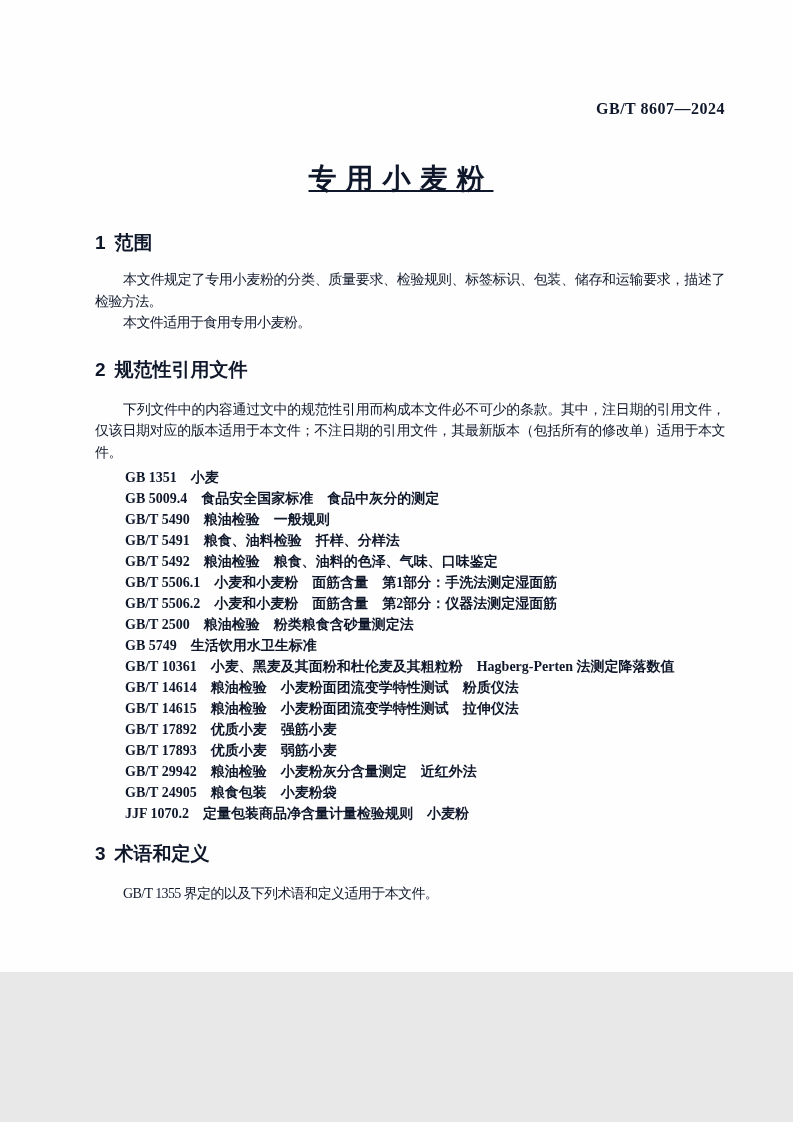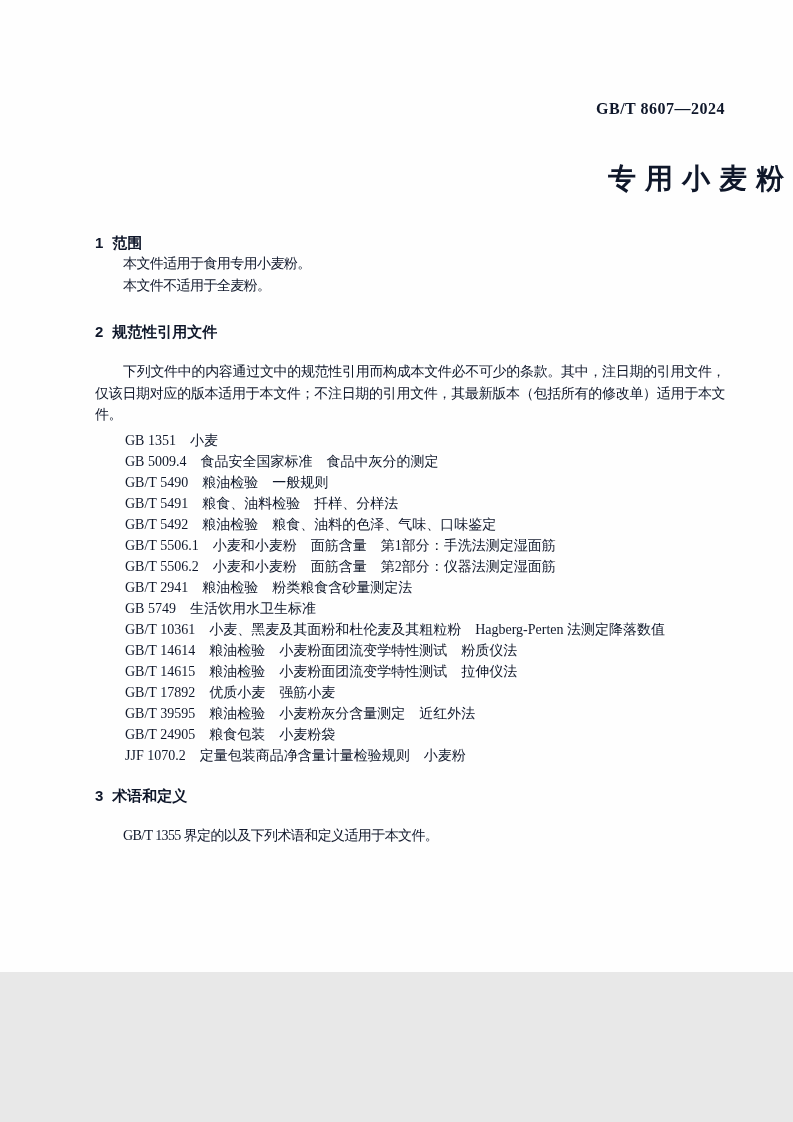--- a/index.html
+++ b/index.html
@@ -24,12 +24,13 @@
   .doc-title{
     position:absolute;
     top:160px;left:0;right:0;
-    text-align:right;
+    text-align:center;
     font-family:"Liberation Sans","DejaVu Sans",sans-serif;
     font-weight:bold;
     font-size:28px;
     letter-spacing:9px;
     padding-left:9px; 
+    text-decoration:underline;
   }
   .content{
     position:absolute;

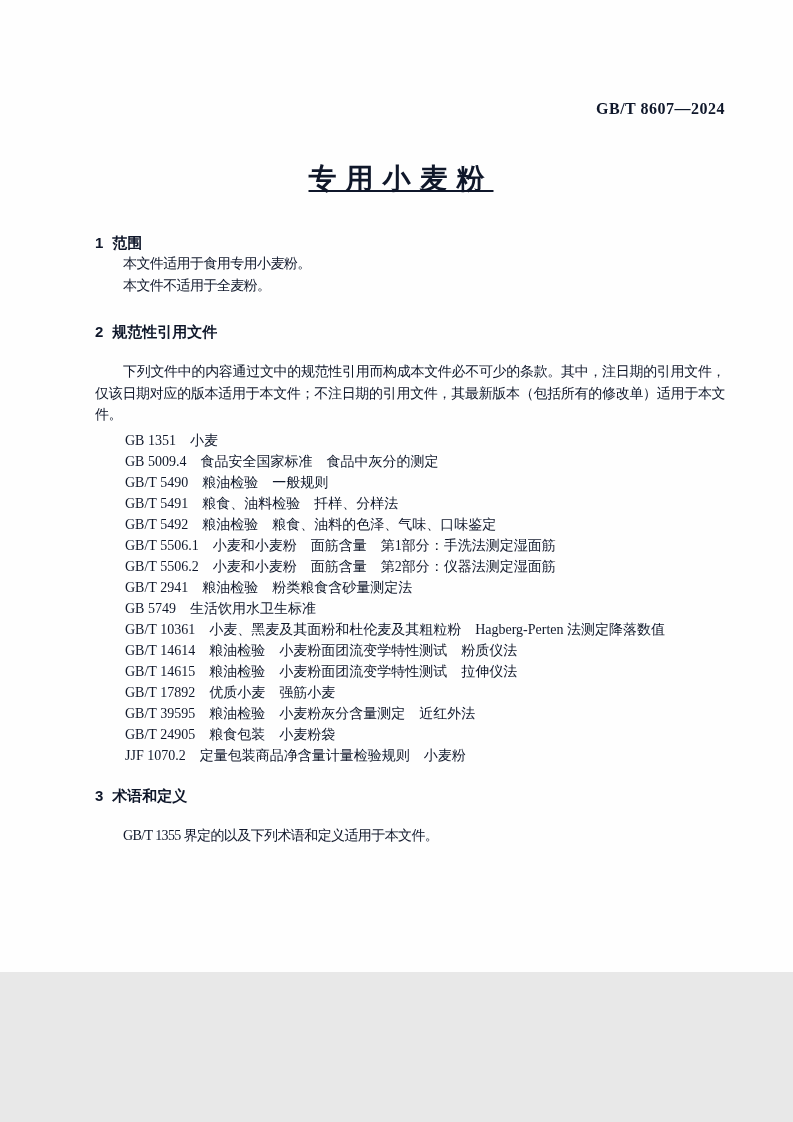--- a/index.html
+++ b/index.html
@@ -42,7 +42,7 @@
   .sec-heading{
     font-family:"Liberation Sans","DejaVu Sans",sans-serif;
     font-weight:bold;
-    font-size:15px;
+    font-size:19px;
     line-height:21px;
   }
   .sec-heading .sec-num{margin-right:9px;}

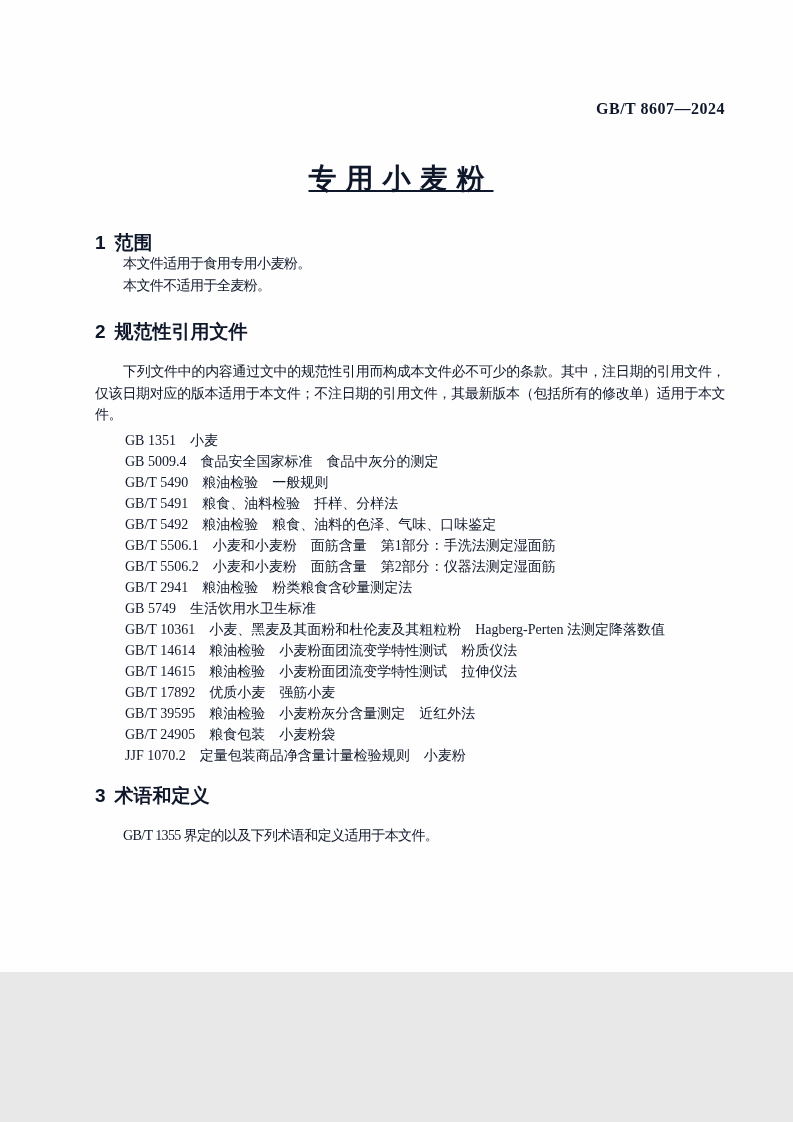--- a/index.html
+++ b/index.html
@@ -84,6 +84,7 @@
     <div class="sec-heading h1">
       <span class="sec-num">1</span><span>范围</span>
     </div>
+    <p class="para first">本文件规定了专用小麦粉的分类、质量要求、检验规则、标签标识、包装、储存和运输要求，描述了检验方法。</p>
     <p class="para">本文件适用于食用专用小麦粉。</p>
     <p class="para">本文件不适用于全麦粉。</p>
 

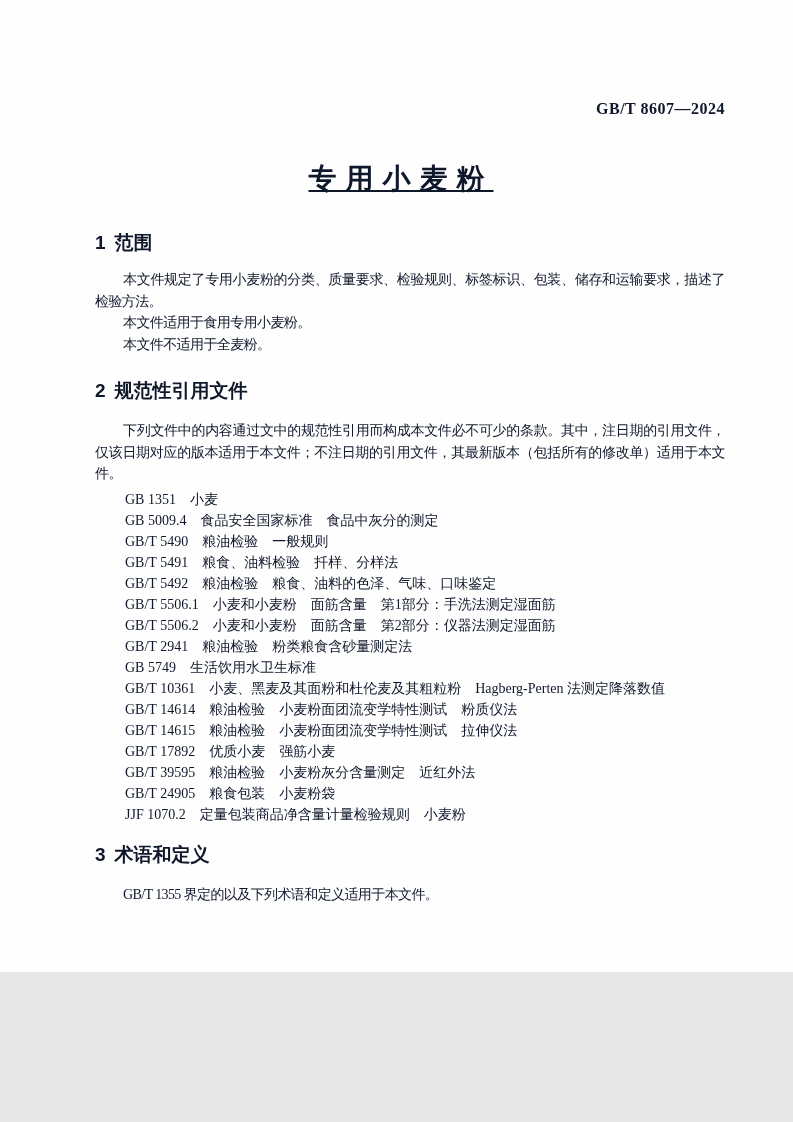--- a/index.html
+++ b/index.html
@@ -86,7 +86,6 @@
     </div>
     <p class="para first">本文件规定了专用小麦粉的分类、质量要求、检验规则、标签标识、包装、储存和运输要求，描述了检验方法。</p>
     <p class="para">本文件适用于食用专用小麦粉。</p>
-    <p class="para">本文件不适用于全麦粉。</p>
 
     <div class="sec-heading h2">
       <span class="sec-num">2</span><span>规范性引用文件</span>

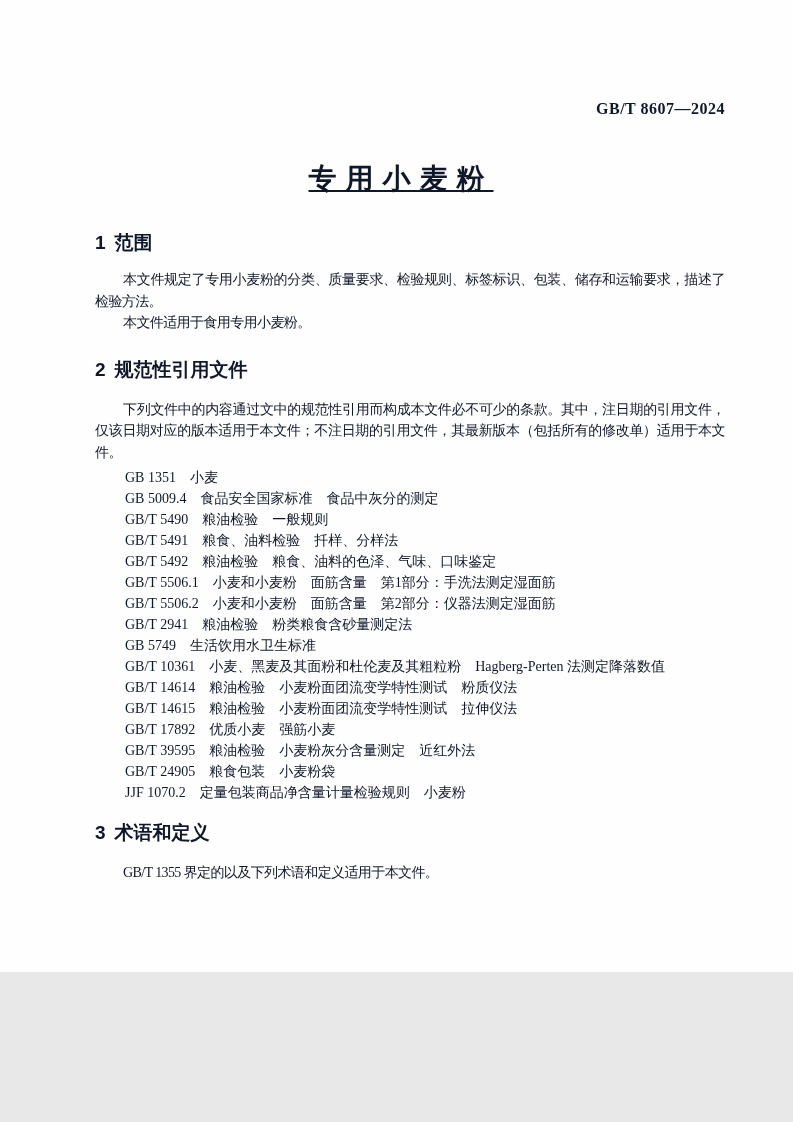--- a/index.html
+++ b/index.html
@@ -63,6 +63,7 @@
     padding-left:30px;
     line-height:21px;
     white-space:nowrap;
+    font-weight:bold;
   }
   .page-number{
     position:absolute;

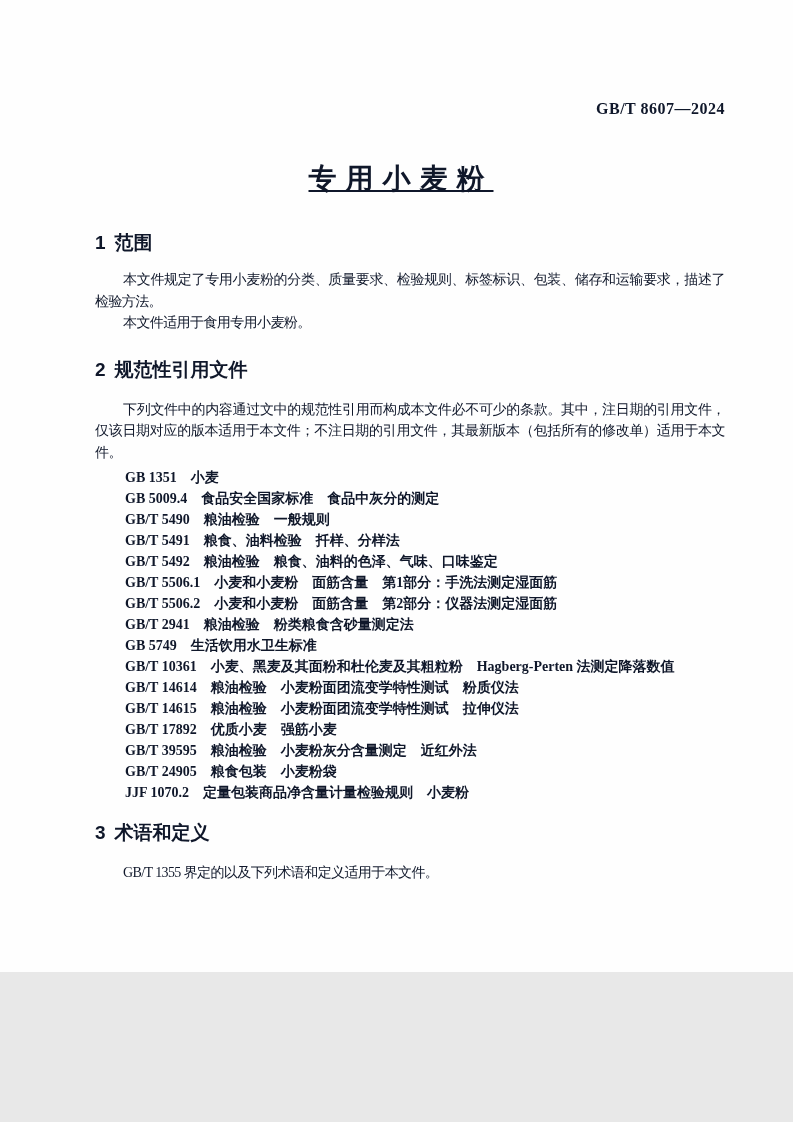--- a/index.html
+++ b/index.html
@@ -101,7 +101,7 @@
       <div class="ref-item">GB/T 5492　粮油检验　粮食、油料的色泽、气味、口味鉴定</div>
       <div class="ref-item">GB/T 5506.1　小麦和小麦粉　面筋含量　第1部分：手洗法测定湿面筋</div>
       <div class="ref-item">GB/T 5506.2　小麦和小麦粉　面筋含量　第2部分：仪器法测定湿面筋</div>
-      <div class="ref-item">GB/T 2941　粮油检验　粉类粮食含砂量测定法</div>
+      <div class="ref-item">GB/T 2500　粮油检验　粉类粮食含砂量测定法</div>
       <div class="ref-item">GB 5749　生活饮用水卫生标准</div>
       <div class="ref-item">GB/T 10361　小麦、黑麦及其面粉和杜伦麦及其粗粒粉　Hagberg-Perten 法测定降落数值</div>
       <div class="ref-item">GB/T 14614　粮油检验　小麦粉面团流变学特性测试　粉质仪法</div>

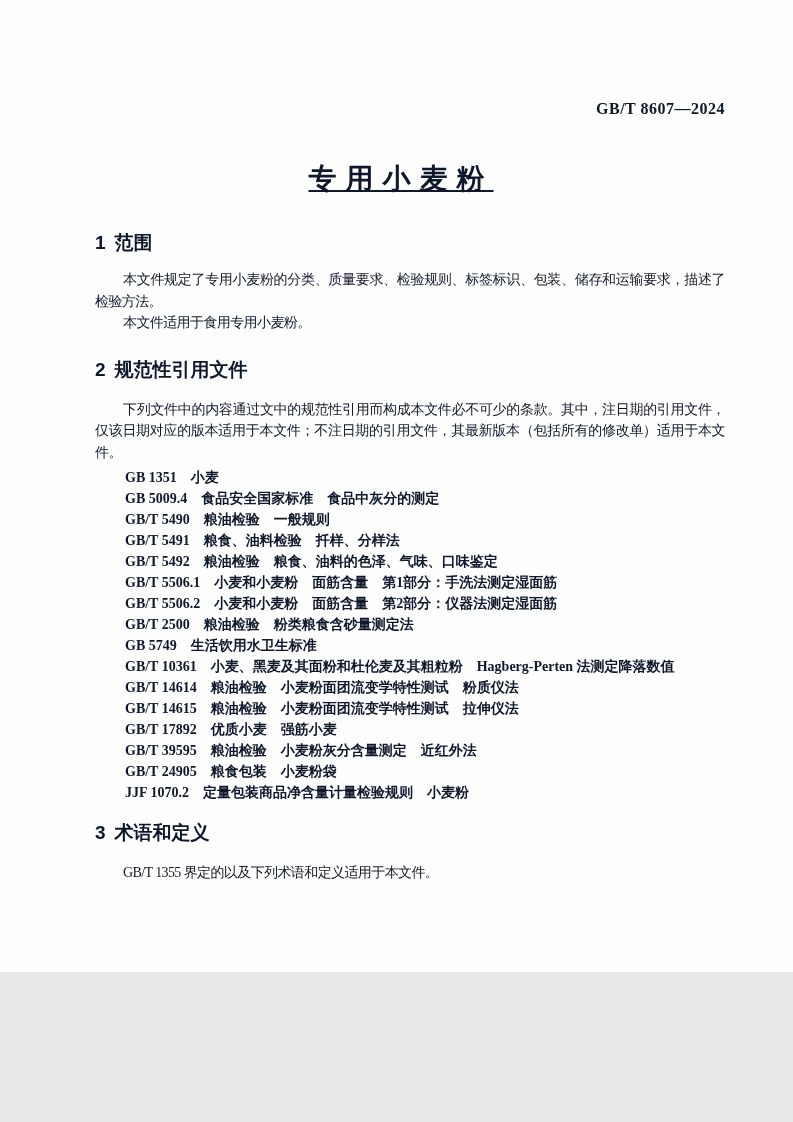--- a/index.html
+++ b/index.html
@@ -107,6 +107,7 @@
       <div class="ref-item">GB/T 14614　粮油检验　小麦粉面团流变学特性测试　粉质仪法</div>
       <div class="ref-item">GB/T 14615　粮油检验　小麦粉面团流变学特性测试　拉伸仪法</div>
       <div class="ref-item">GB/T 17892　优质小麦　强筋小麦</div>
+      <div class="ref-item">GB/T 17893　优质小麦　弱筋小麦</div>
       <div class="ref-item">GB/T 39595　粮油检验　小麦粉灰分含量测定　近红外法</div>
       <div class="ref-item">GB/T 24905　粮食包装　小麦粉袋</div>
       <div class="ref-item">JJF 1070.2　定量包装商品净含量计量检验规则　小麦粉</div>

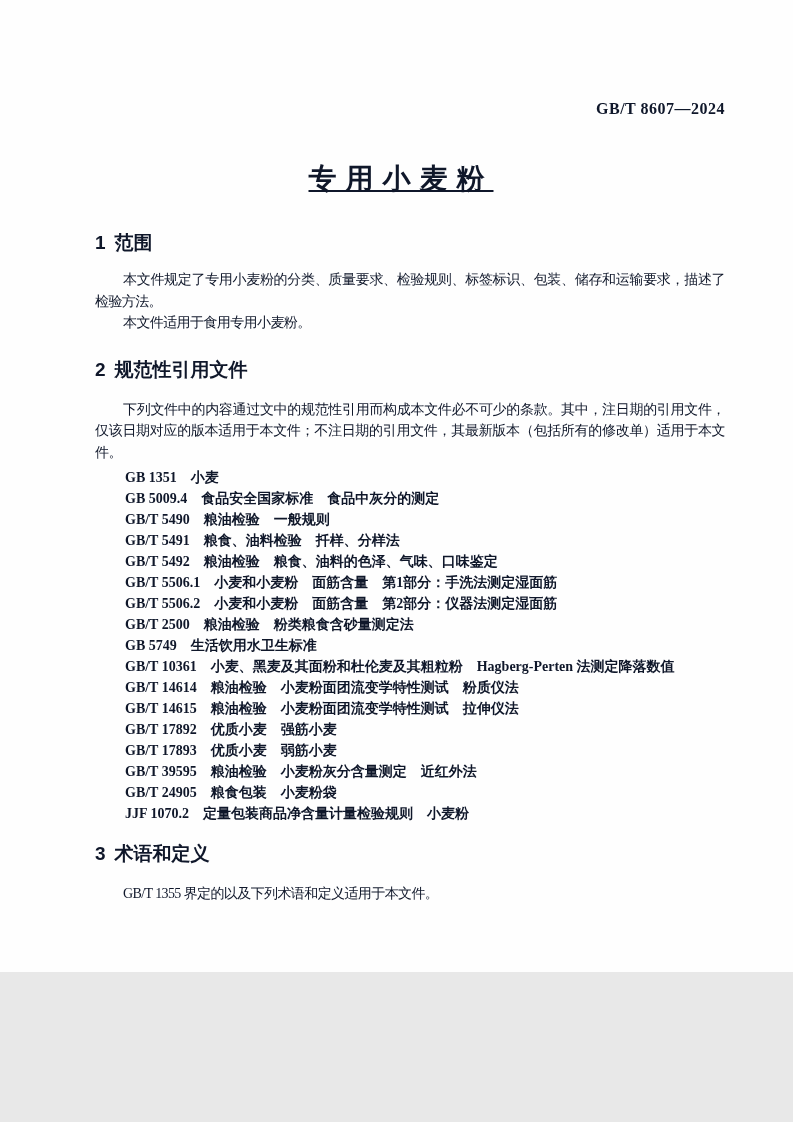--- a/index.html
+++ b/index.html
@@ -108,7 +108,7 @@
       <div class="ref-item">GB/T 14615　粮油检验　小麦粉面团流变学特性测试　拉伸仪法</div>
       <div class="ref-item">GB/T 17892　优质小麦　强筋小麦</div>
       <div class="ref-item">GB/T 17893　优质小麦　弱筋小麦</div>
-      <div class="ref-item">GB/T 39595　粮油检验　小麦粉灰分含量测定　近红外法</div>
+      <div class="ref-item">GB/T 29942　粮油检验　小麦粉灰分含量测定　近红外法</div>
       <div class="ref-item">GB/T 24905　粮食包装　小麦粉袋</div>
       <div class="ref-item">JJF 1070.2　定量包装商品净含量计量检验规则　小麦粉</div>
     </div>

